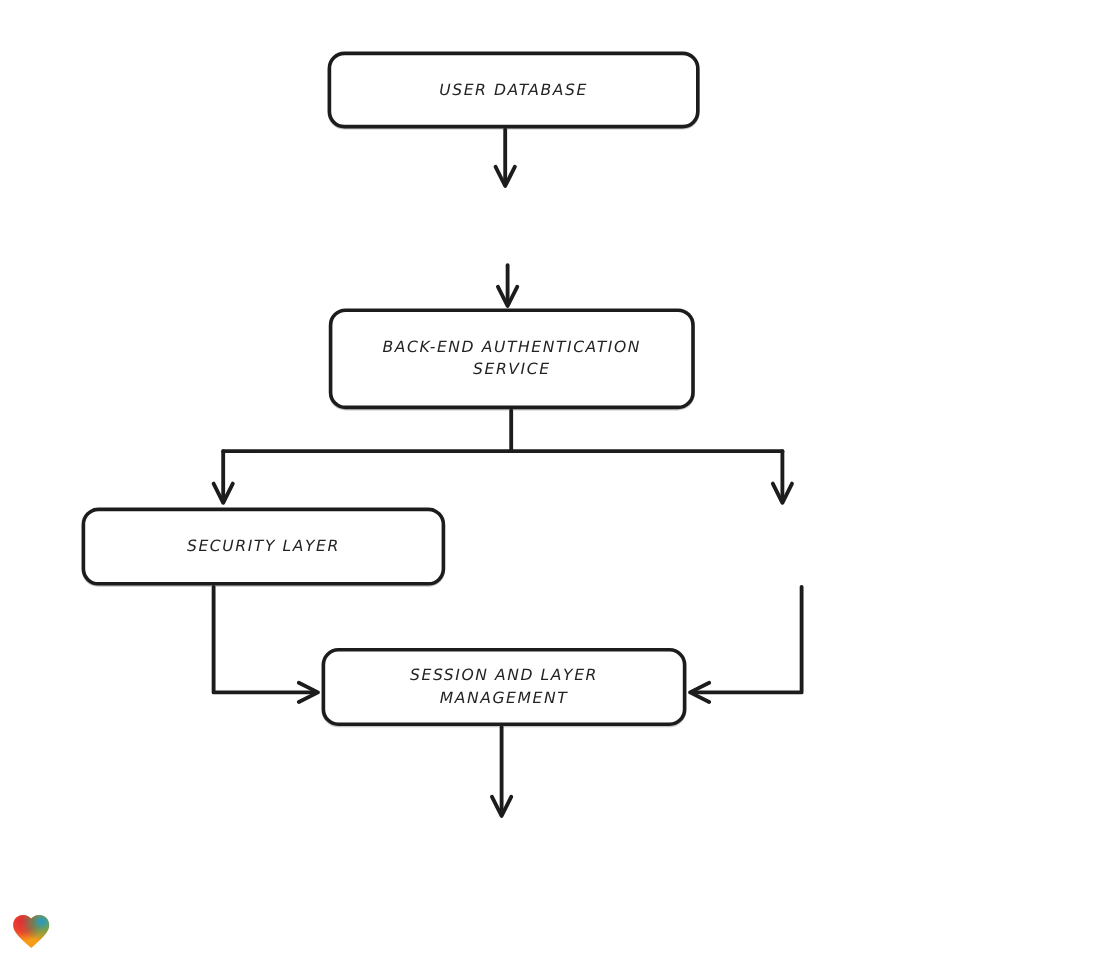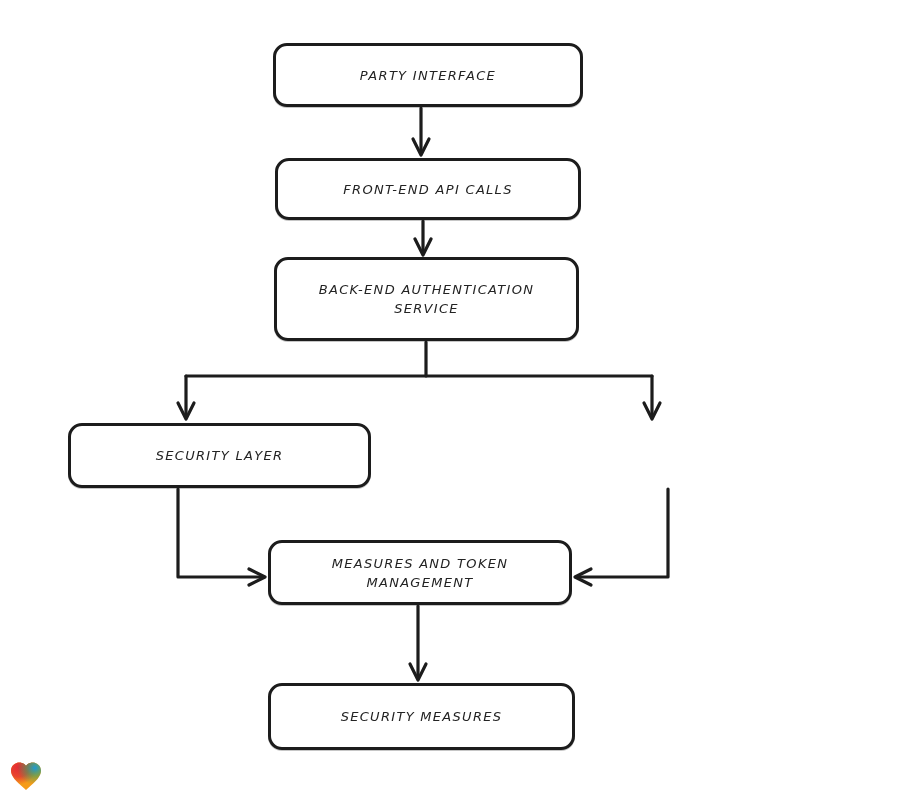--- a/index.html
+++ b/index.html
@@ -68,7 +68,7 @@
   </svg>
 
   <div class="node" style="left:273px;top:43px;width:310px;height:64px">
-    <span class="lbl">PARTY INTERFACE</span>
+    <span class="lbl">USER DATABASE</span>
   </div>
 
   <div class="node" style="left:275px;top:158px;width:306px;height:62px">

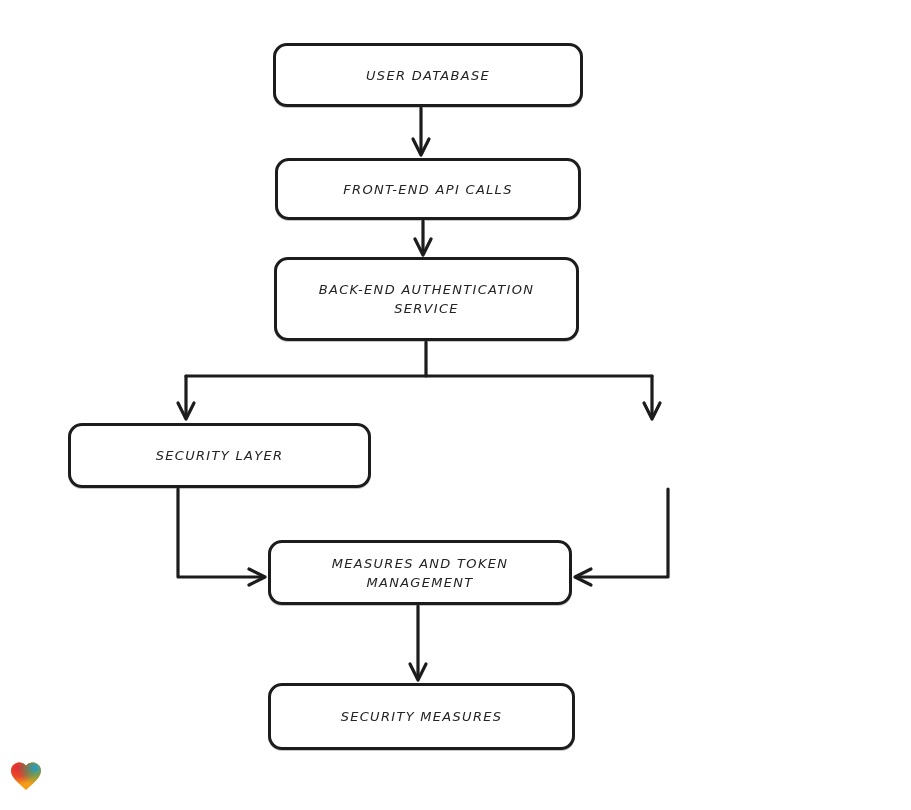--- a/index.html
+++ b/index.html
@@ -71,9 +71,6 @@
     <span class="lbl">USER DATABASE</span>
   </div>
 
-  <div class="node" style="left:275px;top:158px;width:306px;height:62px">
-    <span class="lbl">FRONT-END API CALLS</span>
-  </div>
 
   <div class="node" style="left:274px;top:257px;width:305px;height:84px">
     <span class="lbl wrap-narrow">BACK-END AUTHENTICATION SERVICE</span>

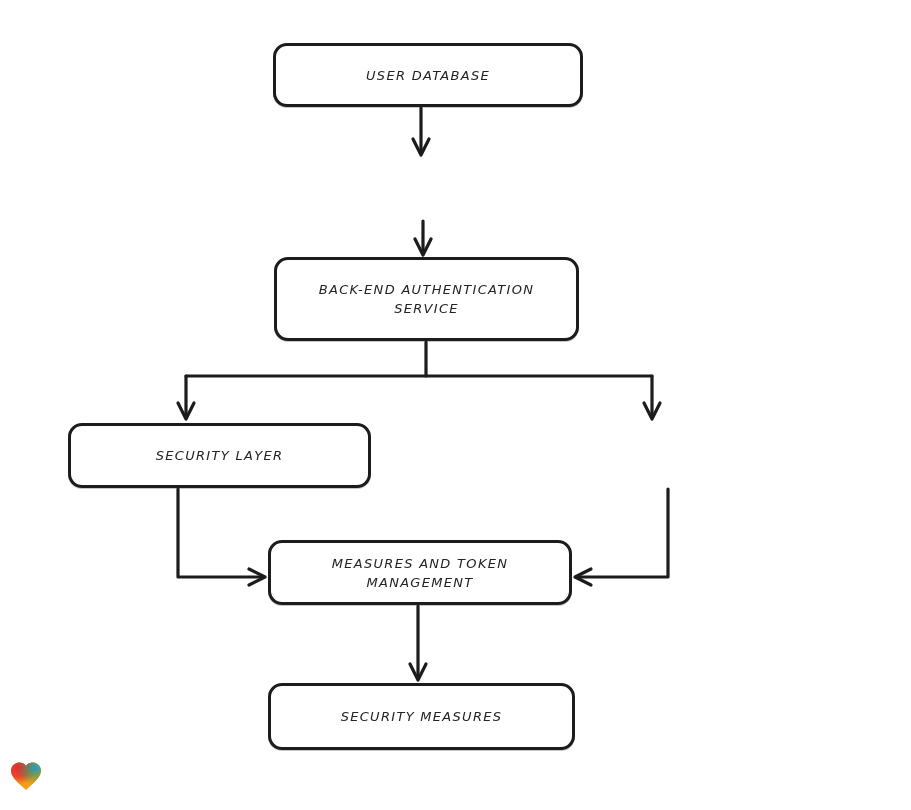--- a/index.html
+++ b/index.html
@@ -82,7 +82,7 @@
 
 
   <div class="node" style="left:268px;top:540px;width:304px;height:65px">
-    <span class="lbl wrap-session">MEASURES AND TOKEN MANAGEMENT</span>
+    <span class="lbl wrap-session">SESSION AND LAYER MANAGEMENT</span>
   </div>
 
   <div class="node" style="left:268px;top:683px;width:307px;height:67px">

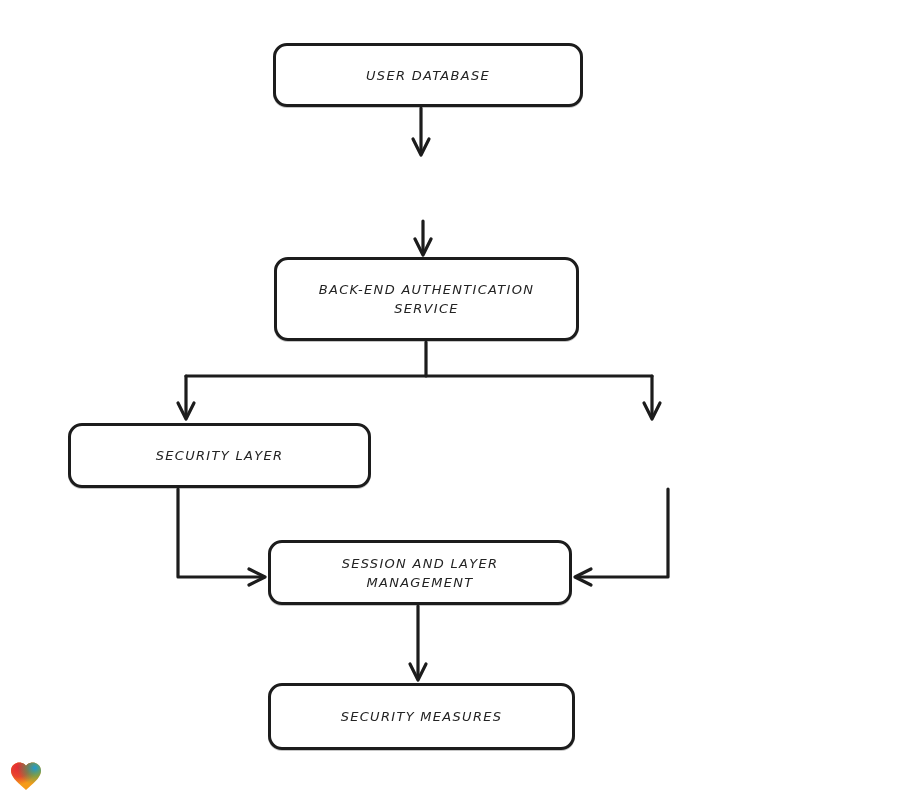--- a/index.html
+++ b/index.html
@@ -85,9 +85,6 @@
     <span class="lbl wrap-session">SESSION AND LAYER MANAGEMENT</span>
   </div>
 
-  <div class="node" style="left:268px;top:683px;width:307px;height:67px">
-    <span class="lbl">SECURITY MEASURES</span>
-  </div>
 
   <div class="logo">
     <svg width="36" height="36" viewBox="0 0 24 24">

